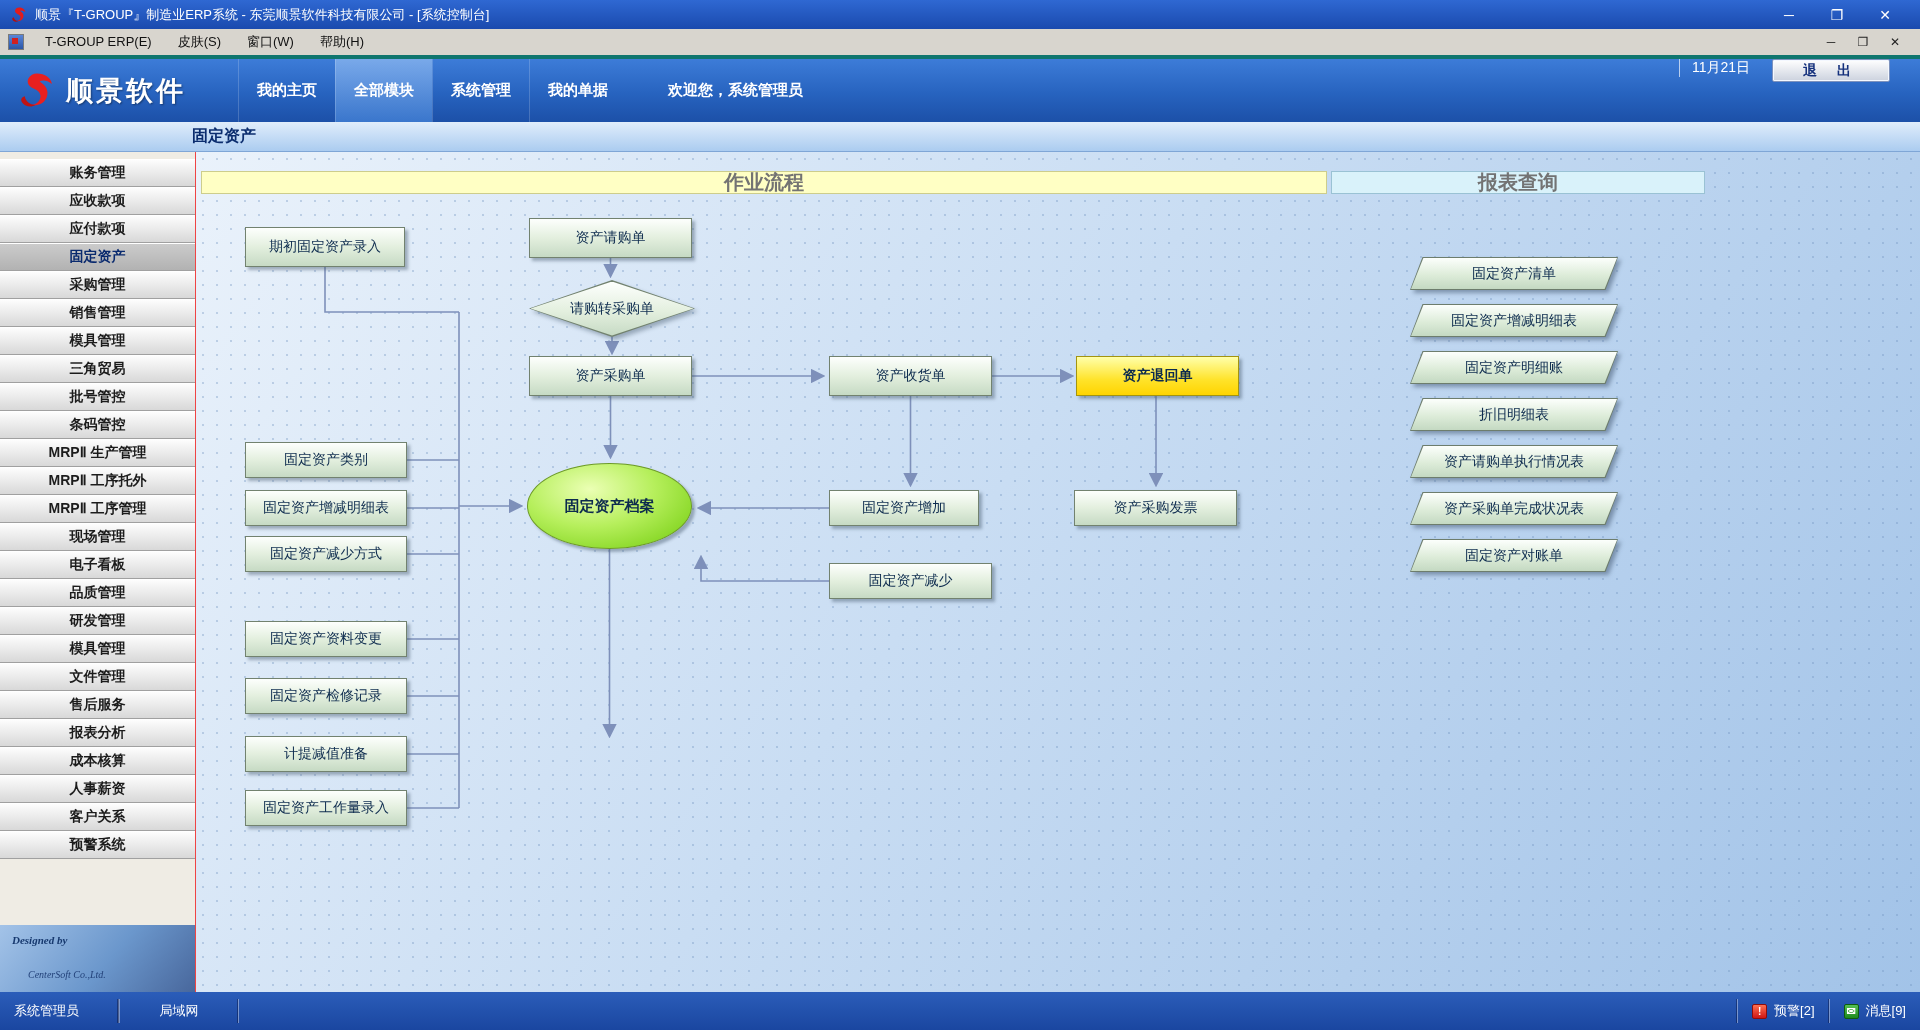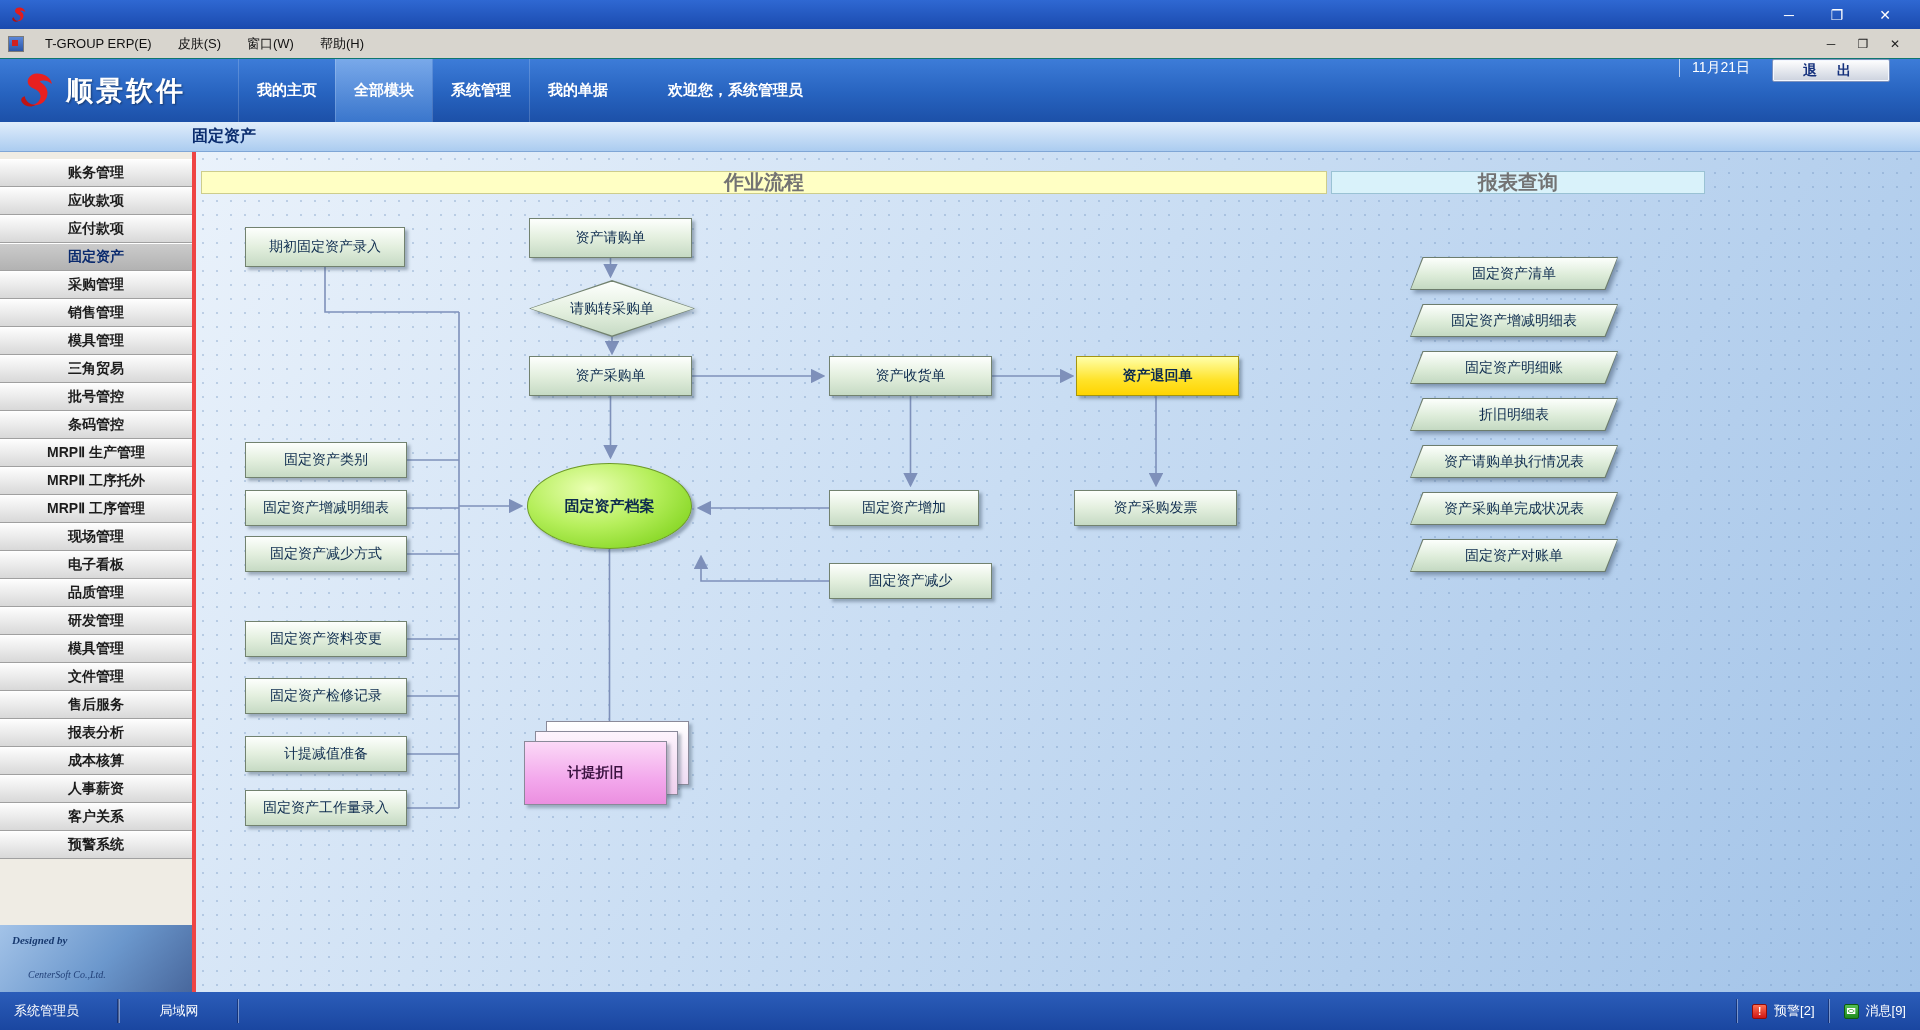--- a/index.html
+++ b/index.html
@@ -95,6 +95,7 @@
     <path d="M24 4c9 0 16 5 17 12-5-4-10-5-14-3 3 2 9 6 9 13 0 9-8 16-18 14 6-1 10-5 10-10 0-4-3-7-8-9-5-2-8-6-6-11 2-4 6-6 10-6z" fill="#e21b1b"></path>
     <path d="M10 30c1 6 6 10 12 10-4 3-12 2-15-3-2-3-1-6 3-7z" fill="#b01010"></path>
   </svg>
+  <span class="title">顺景『T-GROUP』制造业ERP系统 - 东莞顺景软件科技有限公司 - [系统控制台]</span>
   <div class="tb-btns">
     <span class="tb-btn">─</span>
     <span class="tb-btn">❐</span>

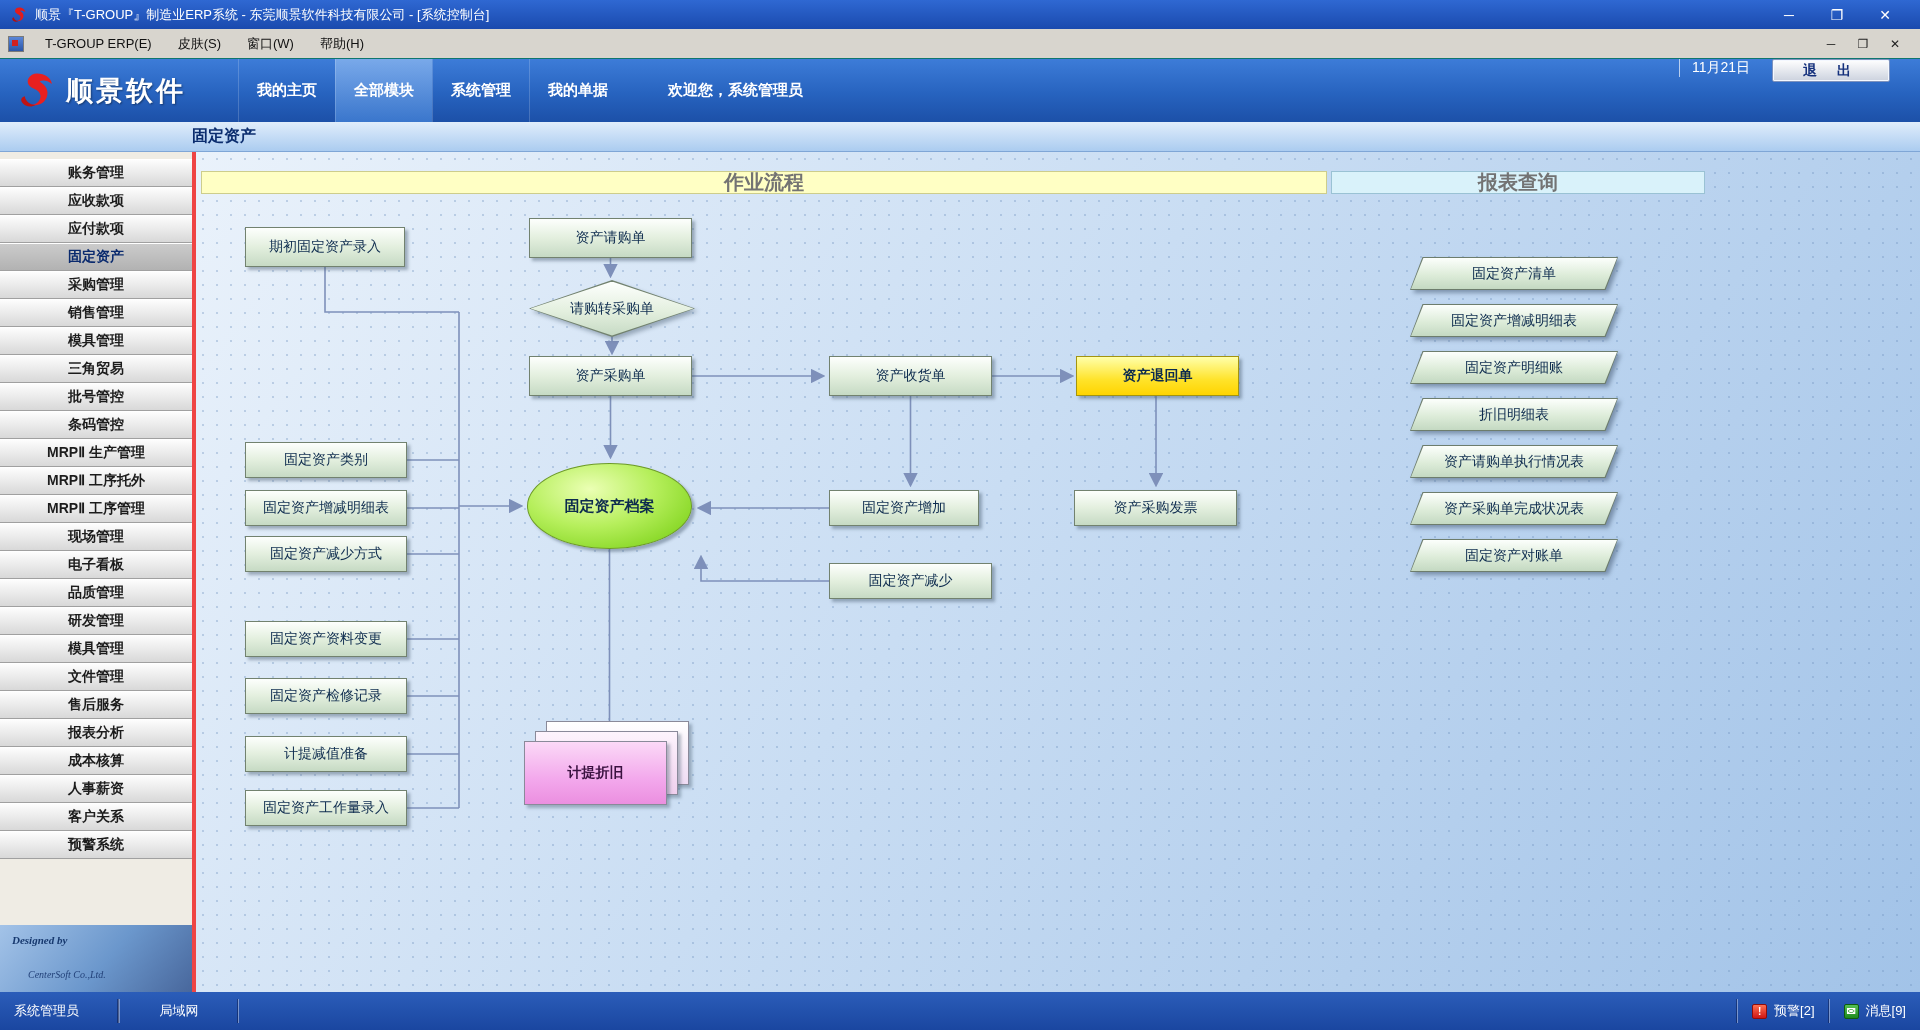--- a/index.html
+++ b/index.html
@@ -14,7 +14,7 @@
   .tb-btn { width:22px; text-align:center; font-size:14px; cursor:pointer; }
 
   
-  .menubar { height:30px; background:#d8d5ce; border-bottom:1px solid #0f766e; display:flex; align-items:center; font-size:13px; color:#111; padding:0 8px; }
+  .menubar { height:30px; background:#d8d5ce; border-bottom:4px solid #0f766e; display:flex; align-items:center; font-size:13px; color:#111; padding:0 8px; }
   .mb-ico { width:16px; height:16px; background:linear-gradient(#5a86d8,#2a56a8); border:1px solid #7a7a7a; position:relative; margin-right:8px; }
   .mb-ico::after { content:""; position:absolute; left:3px; top:3px; width:6px; height:6px; background:#d02020; }
   .menu-item { padding:0 13px; height:24px; line-height:24px; cursor:pointer; }

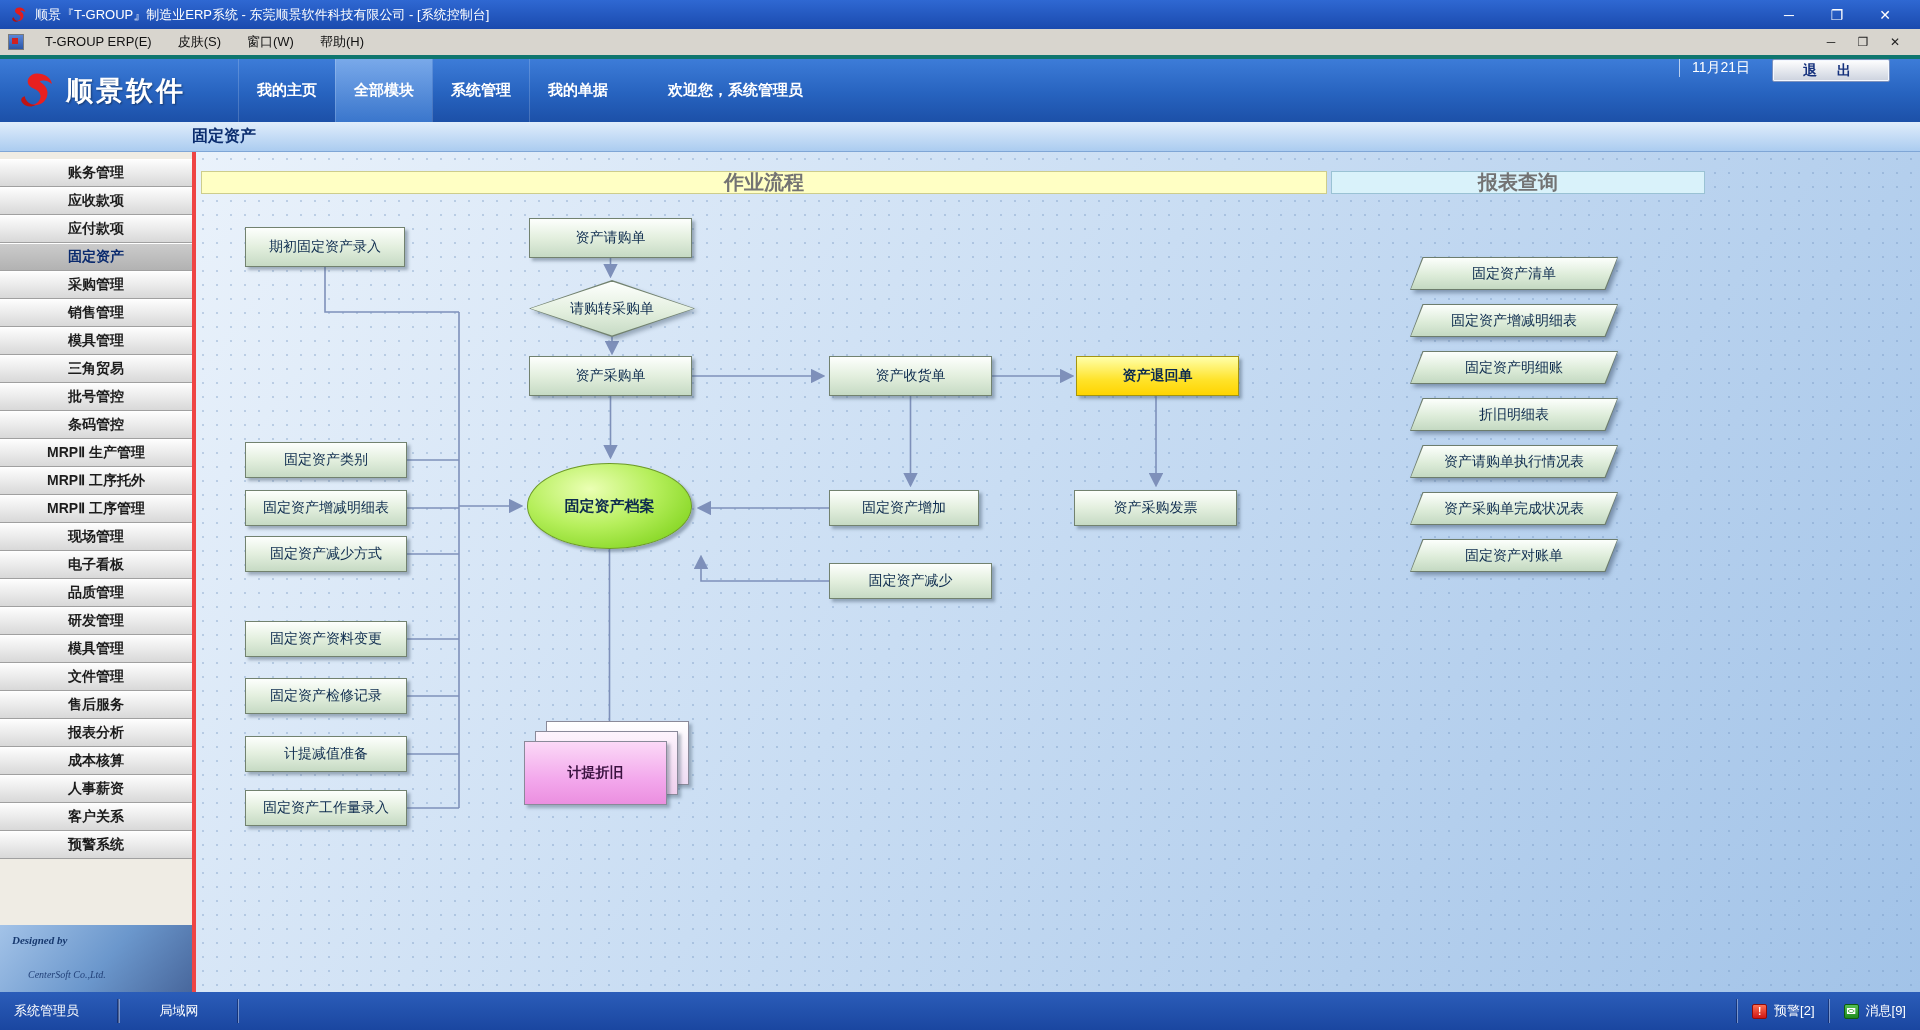--- a/index.html
+++ b/index.html
@@ -38,7 +38,7 @@
 
   
   .content { display:flex; height:840px; }
-  .sidebar { width:196px; background:#efece4; display:flex; flex-direction:column; border-right:4px solid #ef4444; }
+  .sidebar { width:196px; background:#efece4; display:flex; flex-direction:column; border-right:1px solid #ef4444; }
   .side-items { padding-top:7px; }
   .side-item { height:28px; display:flex; align-items:center; justify-content:center; font-size:14px; font-weight:bold; color:#1c1c1c; background:linear-gradient(#fdfdfd,#d8d8d8); border-top:1px solid #ffffff; border-bottom:1px solid #a0a0a0; cursor:pointer; }
   .side-item.selected { background:linear-gradient(#cbcbcb,#b2b2b2); color:#0a2a6e; }

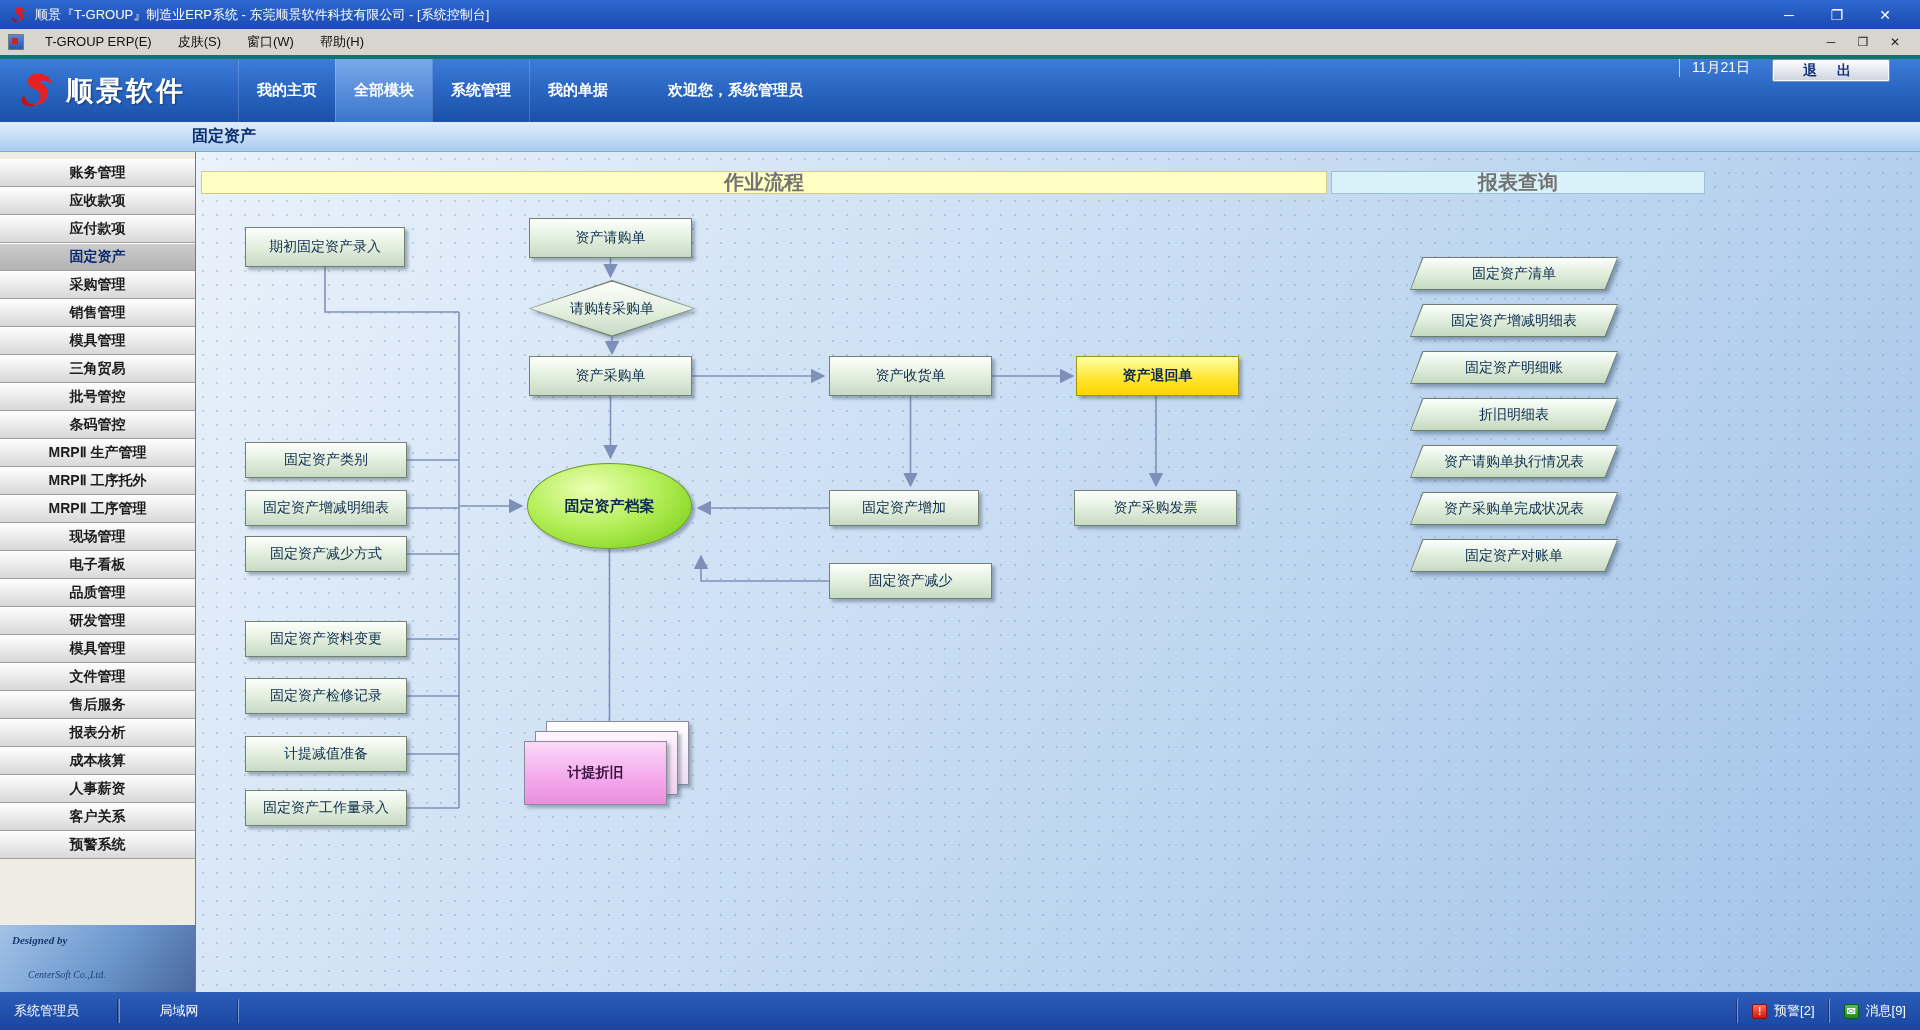--- a/index.html
+++ b/index.html
@@ -239,11 +239,6 @@
     <div class="node" style="left:49px;top:584px;width:162px;height:36px">计提减值准备</div>
     <div class="node" style="left:49px;top:638px;width:162px;height:36px">固定资产工作量录入</div>
 
-    <div class="stack" style="left:328px;top:569px;width:170px;height:88px">
-      <div class="card c3"></div>
-      <div class="card c2"></div>
-      <div class="card c1">计提折旧</div>
-    </div>
 
     <div class="report" style="top:105px">
       <div class="rp-border"></div>

